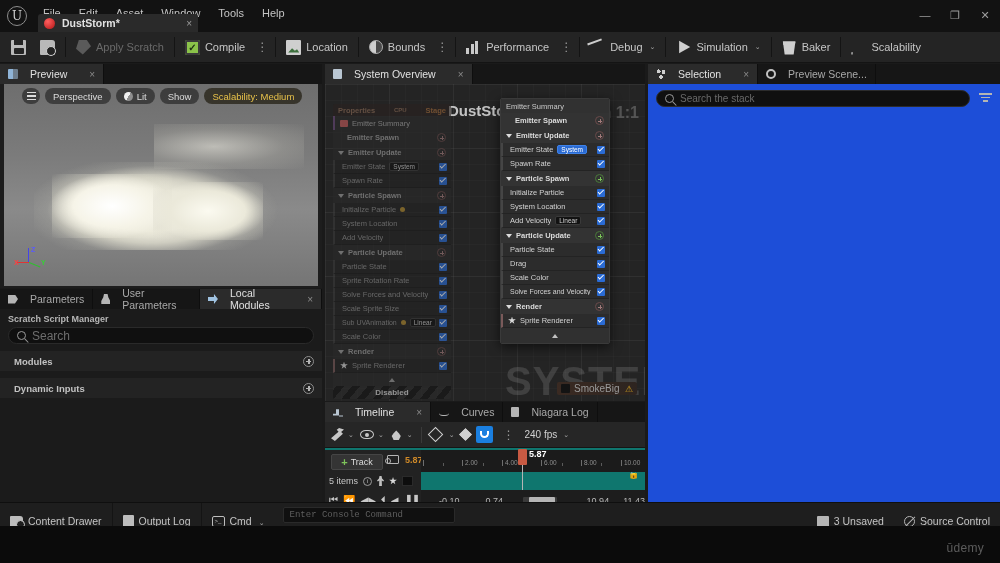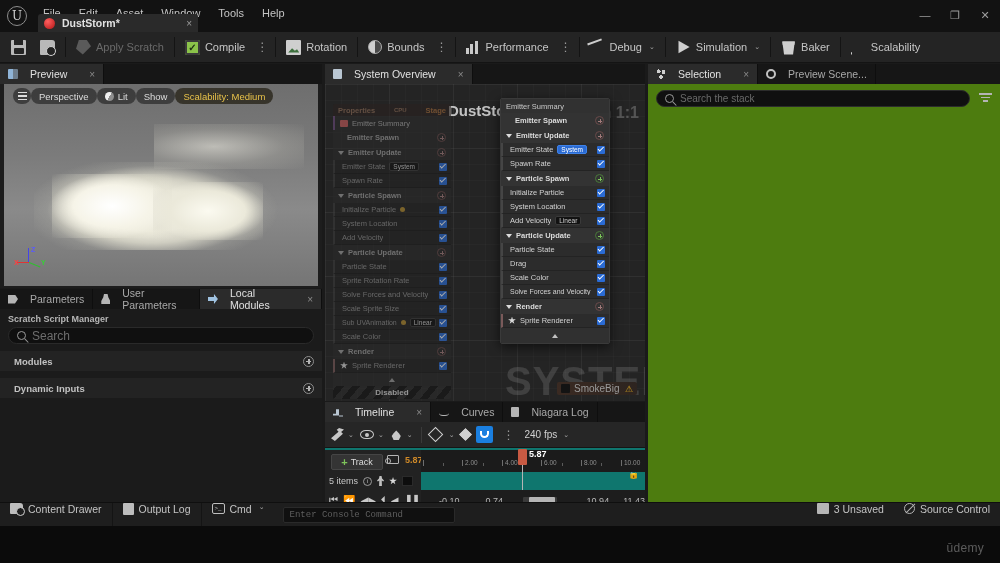--- a/index.html
+++ b/index.html
@@ -387,7 +387,7 @@
     <div class="tb-sep"></div>
     <div class="tb-btn">
       <span class="ic ic-thumb"></span>
-      <span>Rotation</span>
+      <span>Location</span>
     </div>
     <div class="tb-sep"></div>
     <div class="tb-btn">

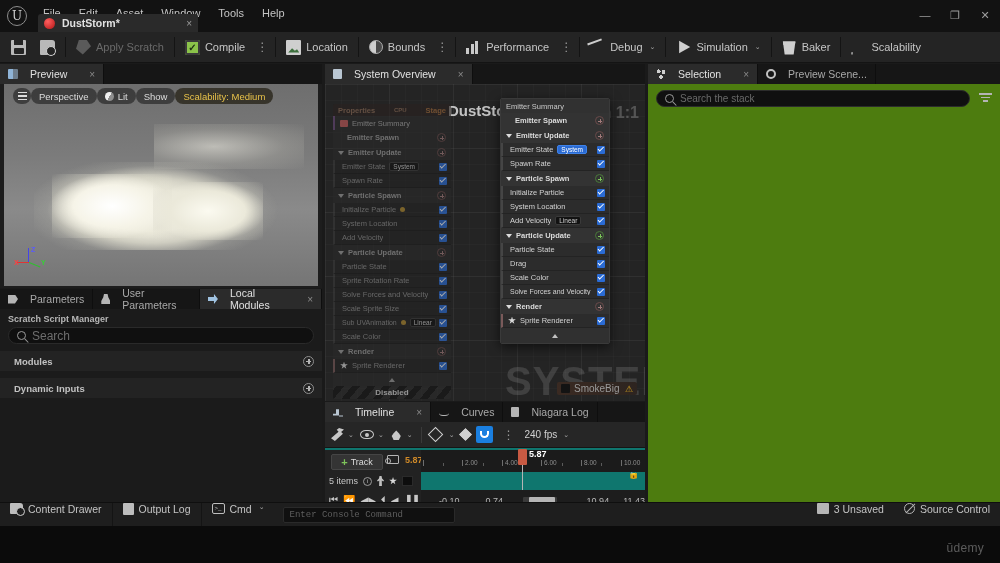--- a/index.html
+++ b/index.html
@@ -305,7 +305,7 @@
   .range-slider i { position:absolute; left:6px; top:0; width:26px; height:8px; background:#b5b5b5; border-radius:1px; display:block;}
 
   
-  .selection { position: absolute; left: 648px; top: 64px; width: 352px; height: 448px; background: #4d7c0f; }
+  .selection { position: absolute; left: 648px; top: 64px; width: 352px; height: 448px; background: #1d4ed8; }
   .sel-search-wrap { position:absolute; left:8px; top:26px; width:336px; display:flex; align-items:center; gap:8px;}
   .sel-search { flex:1; height:17px; background:#101010; border:1px solid #2c2c2c; border-radius:9px; display:flex; align-items:center; padding:0 8px; gap:6px;}
   .filter-ic { width:14px; height:11px; flex:none; display:flex; flex-direction:column; gap:2px; align-items:center;}

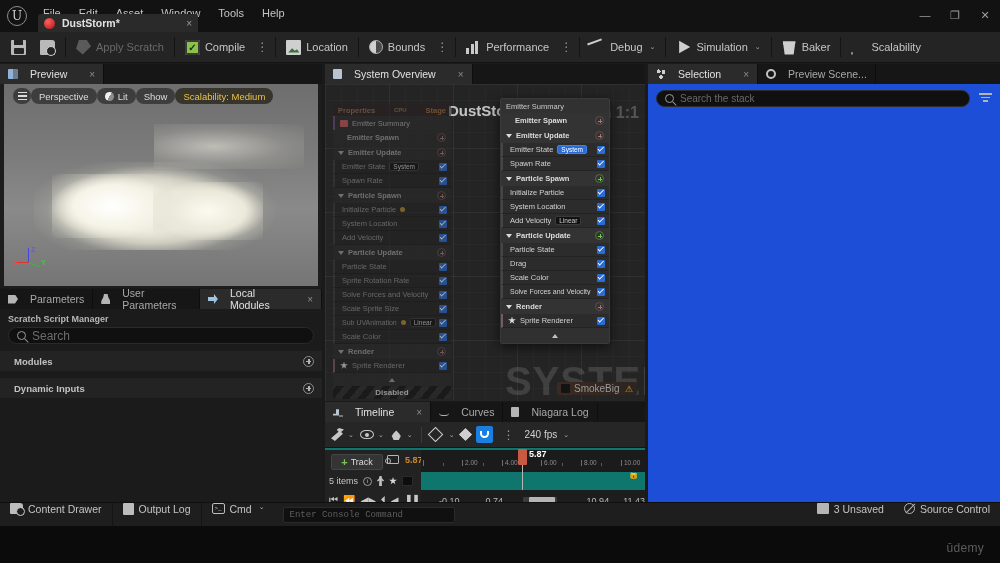--- a/index.html
+++ b/index.html
@@ -110,7 +110,7 @@
     background: linear-gradient(180deg,#6e6e6e 0%,#7b7b7b 35%,#8a8a8a 62%,#757575 100%);
     overflow: hidden;
   }
-  .vp-toolbar { position: absolute; left: 9px; top: 4px; display: flex; align-items: center; z-index: 3; text-align: center;}
+  .vp-toolbar { position: absolute; left: 18px; top: 4px; display: flex; align-items: center; gap: 5px; z-index: 3; text-align: center;}
   .vp-pill {
     height: 16px; padding: 0 8px; border-radius: 9px; background: rgba(20,20,20,0.55);
     display: flex; align-items: center; gap: 4px; font-size: 9.5px; color: #dcdcdc;

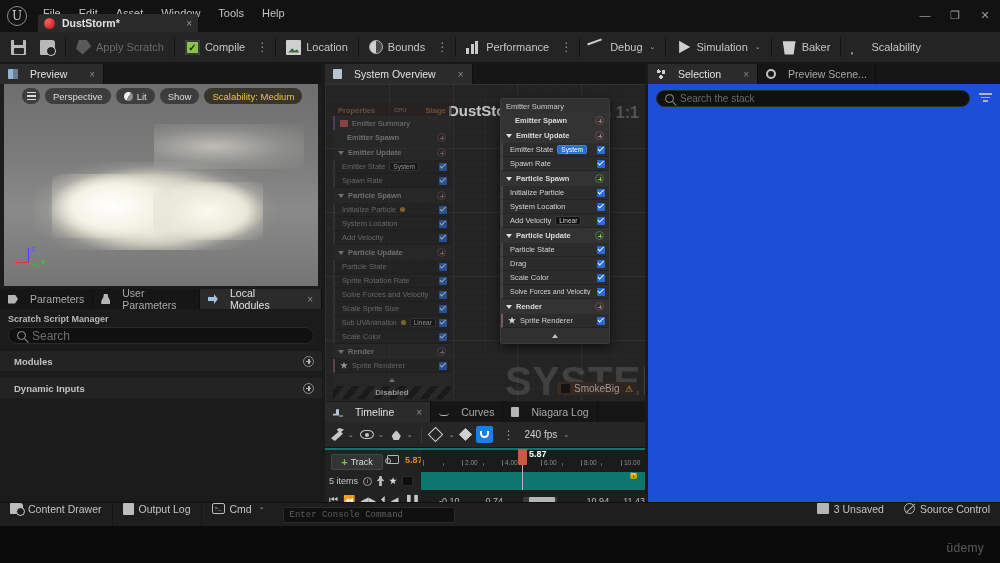--- a/index.html
+++ b/index.html
@@ -317,7 +317,7 @@
     position: absolute; left: 0; bottom: 37px; width: 1000px; height: 24px;
     background: #1e1e1e; display: flex; align-items: center; border-top: 1px solid #0f0f0f;
   }
-  .sb-btn { display:flex; align-items:flex-start; gap:5px; padding:0 10px; height:24px; font-size:10.5px; color:#c4c4c4; border-right:1px solid #141414;}
+  .sb-btn { display:flex; align-items:flex-end; gap:5px; padding:0 10px; height:24px; font-size:10.5px; color:#c4c4c4; border-right:1px solid #141414;}
   .console-input {
     width:172px; height:16px; background:#101010; border:1px solid #2a2a2a; border-radius:2px;
     display:flex; align-items:center; padding:0 6px; font-family:"Liberation Mono", monospace;

